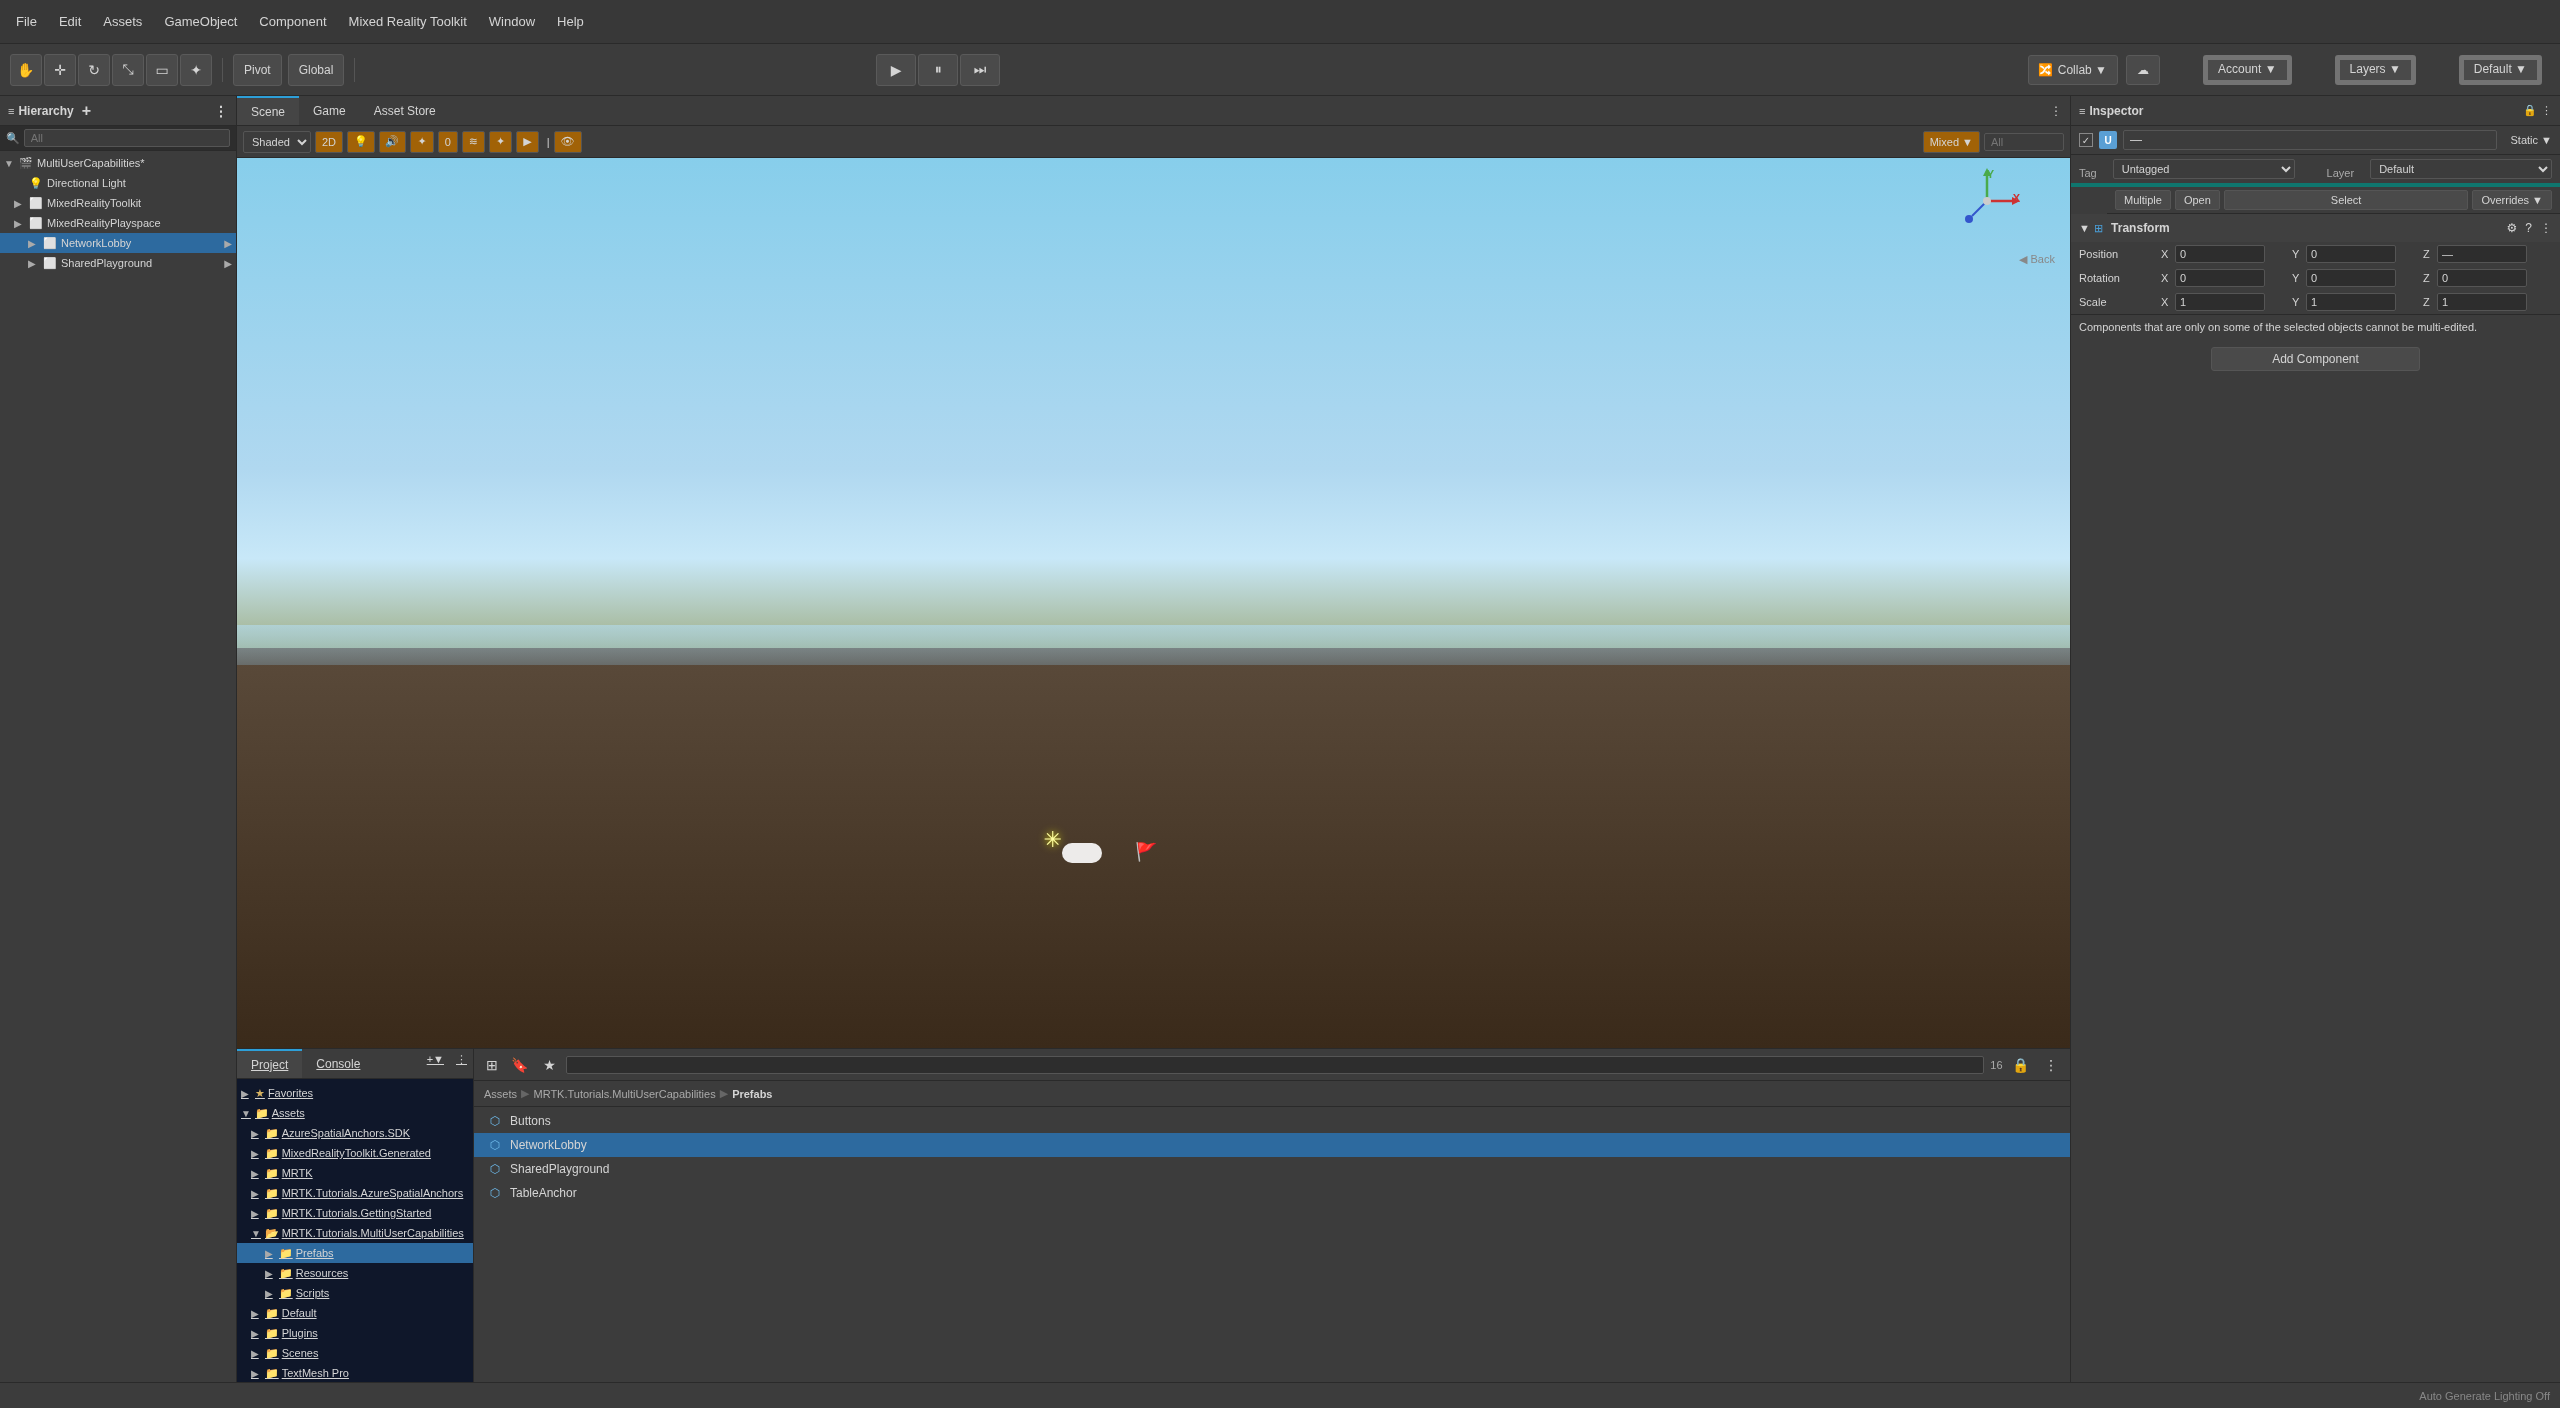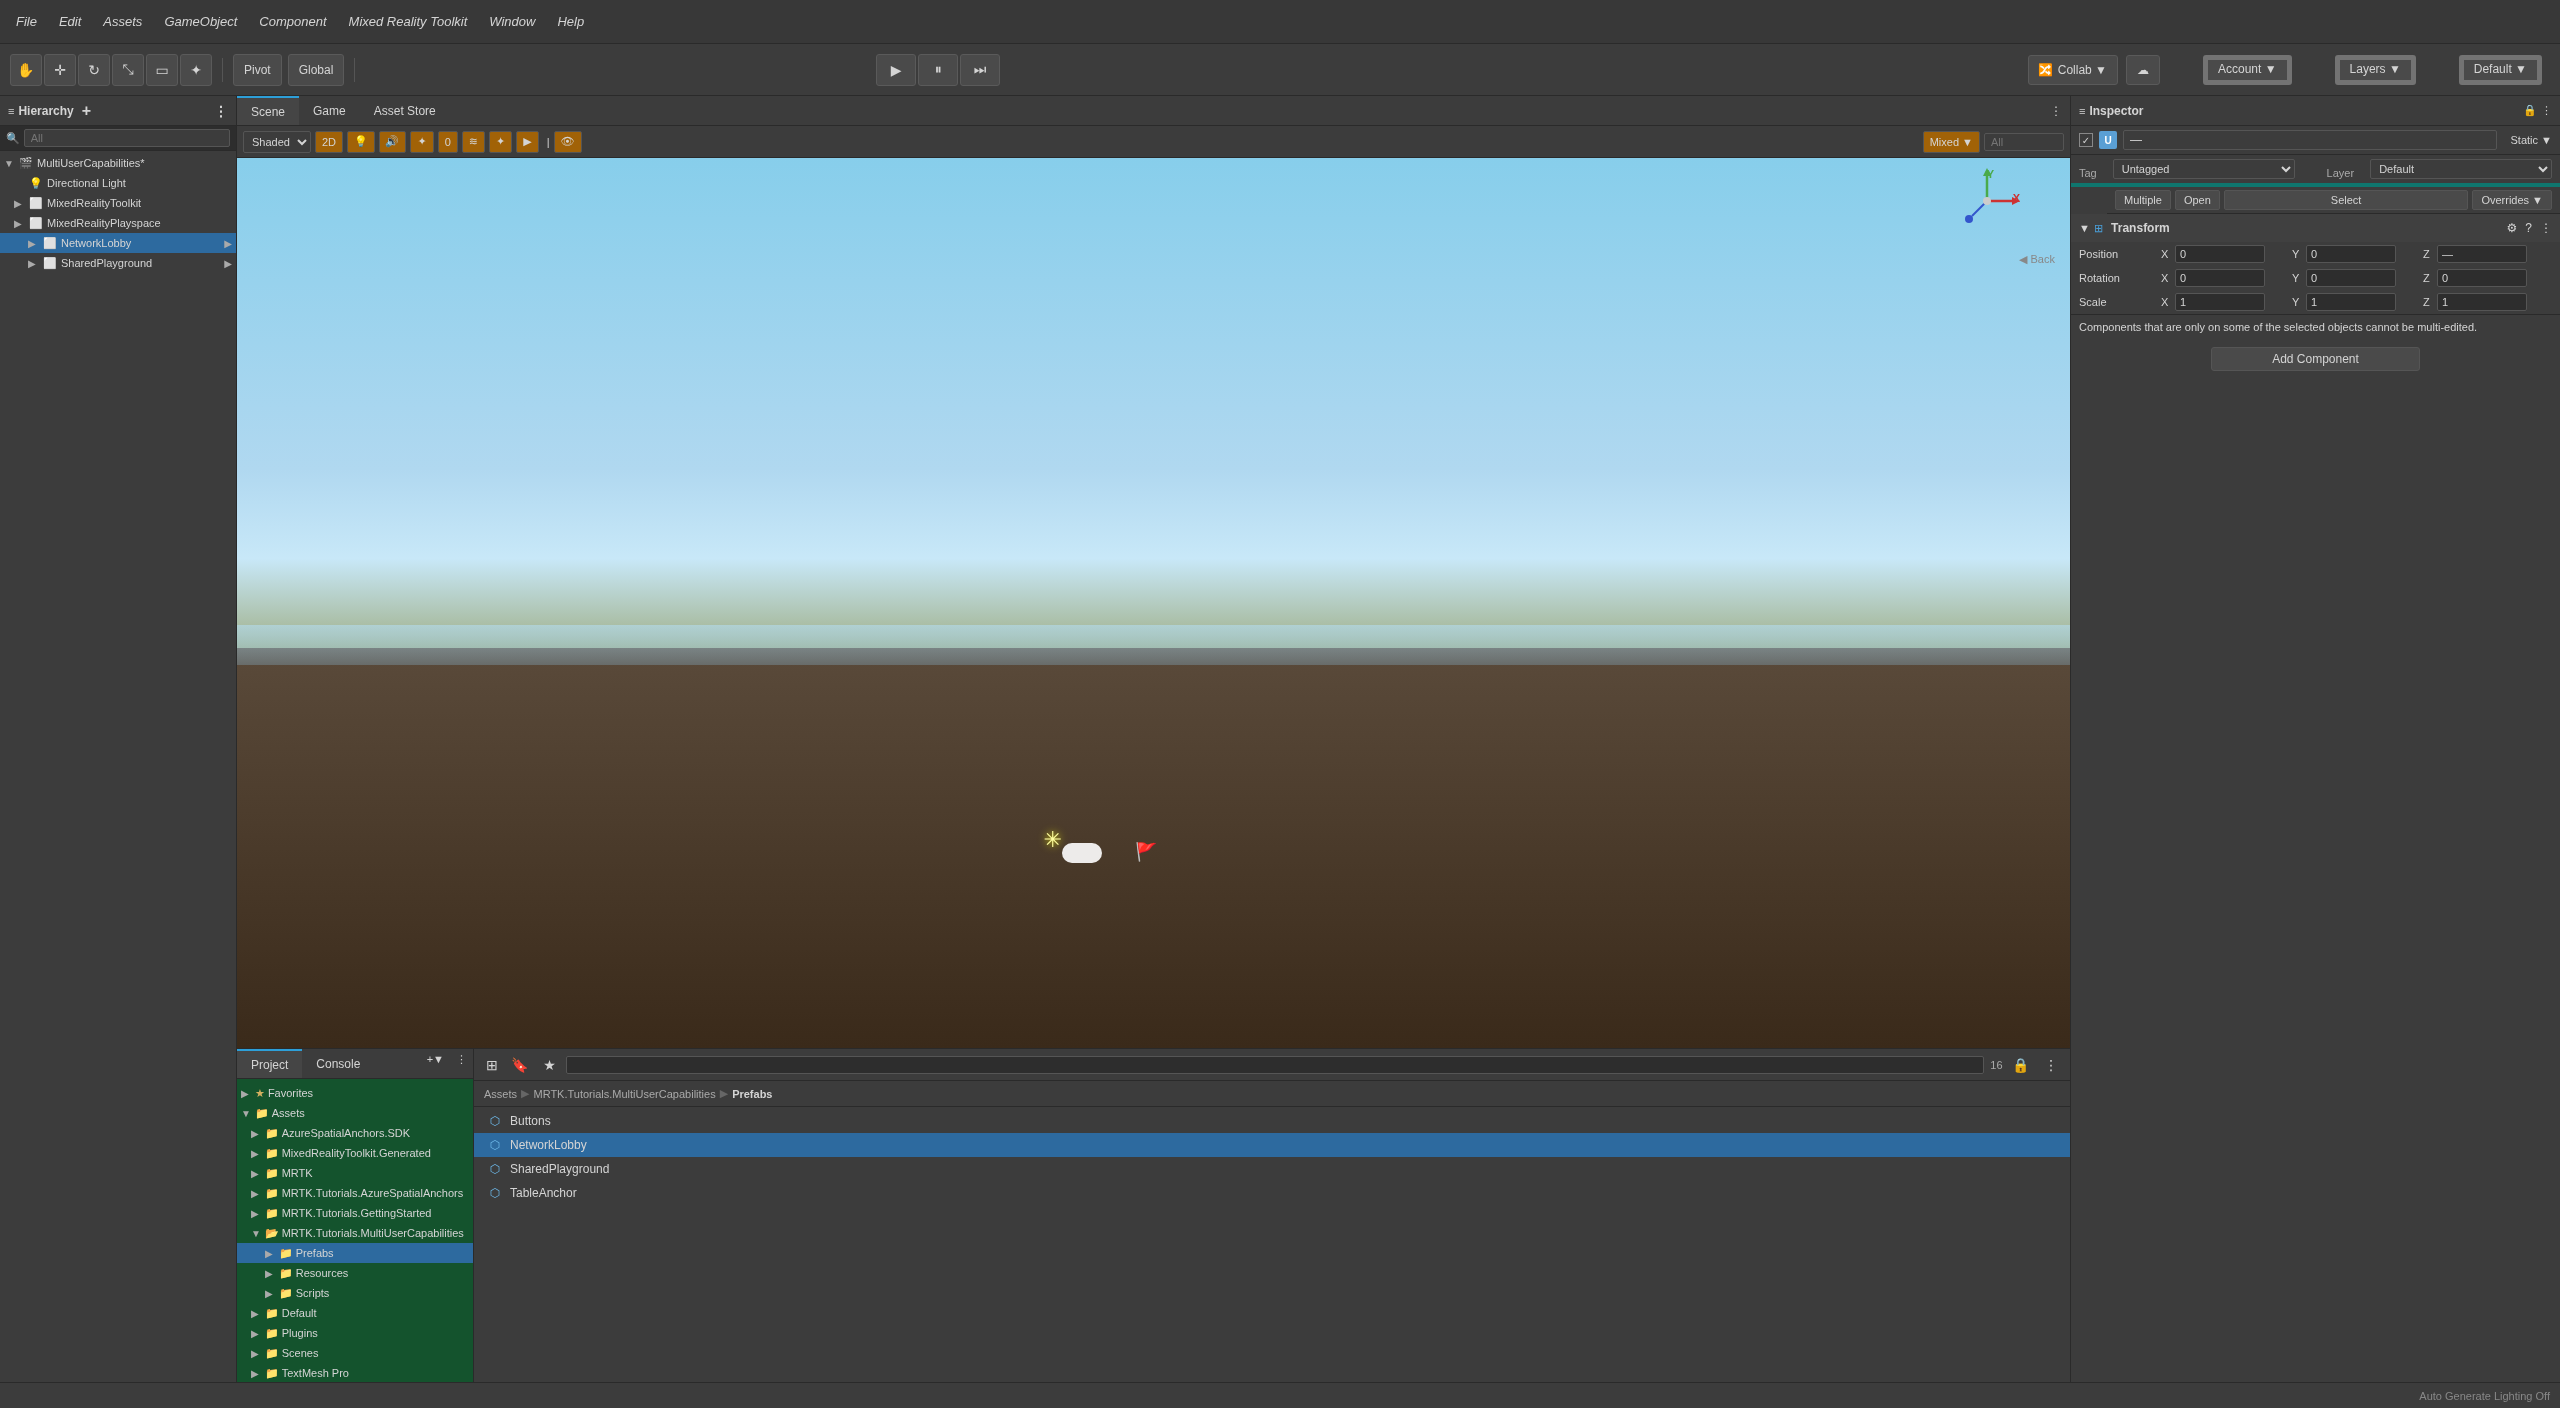--- a/index.html
+++ b/index.html
@@ -6,7 +6,7 @@
     body { background: #3c3c3c; color: #d4d4d4; font-family: -apple-system, 'Segoe UI', sans-serif; font-size: 11px; overflow: hidden; width: 2560px; height: 1408px; }
 
     
-    #menu-bar { display: flex; align-items: center; background: #383838; height: 44px; border-bottom: 1px solid #2a2a2a; padding: 0 8px; gap: 6px; font-style: italic; }
+    #menu-bar { display: flex; align-items: center; background: #383838; height: 44px; border-bottom: 1px solid #2a2a2a; padding: 0 8px; gap: 6px; }
     .menu-item { color: #d4d4d4; padding: 4px 8px; cursor: pointer; font-size: 13px; }
     .menu-separator { width: 1px; height: 24px; background: #555; margin: 0 4px; }
 

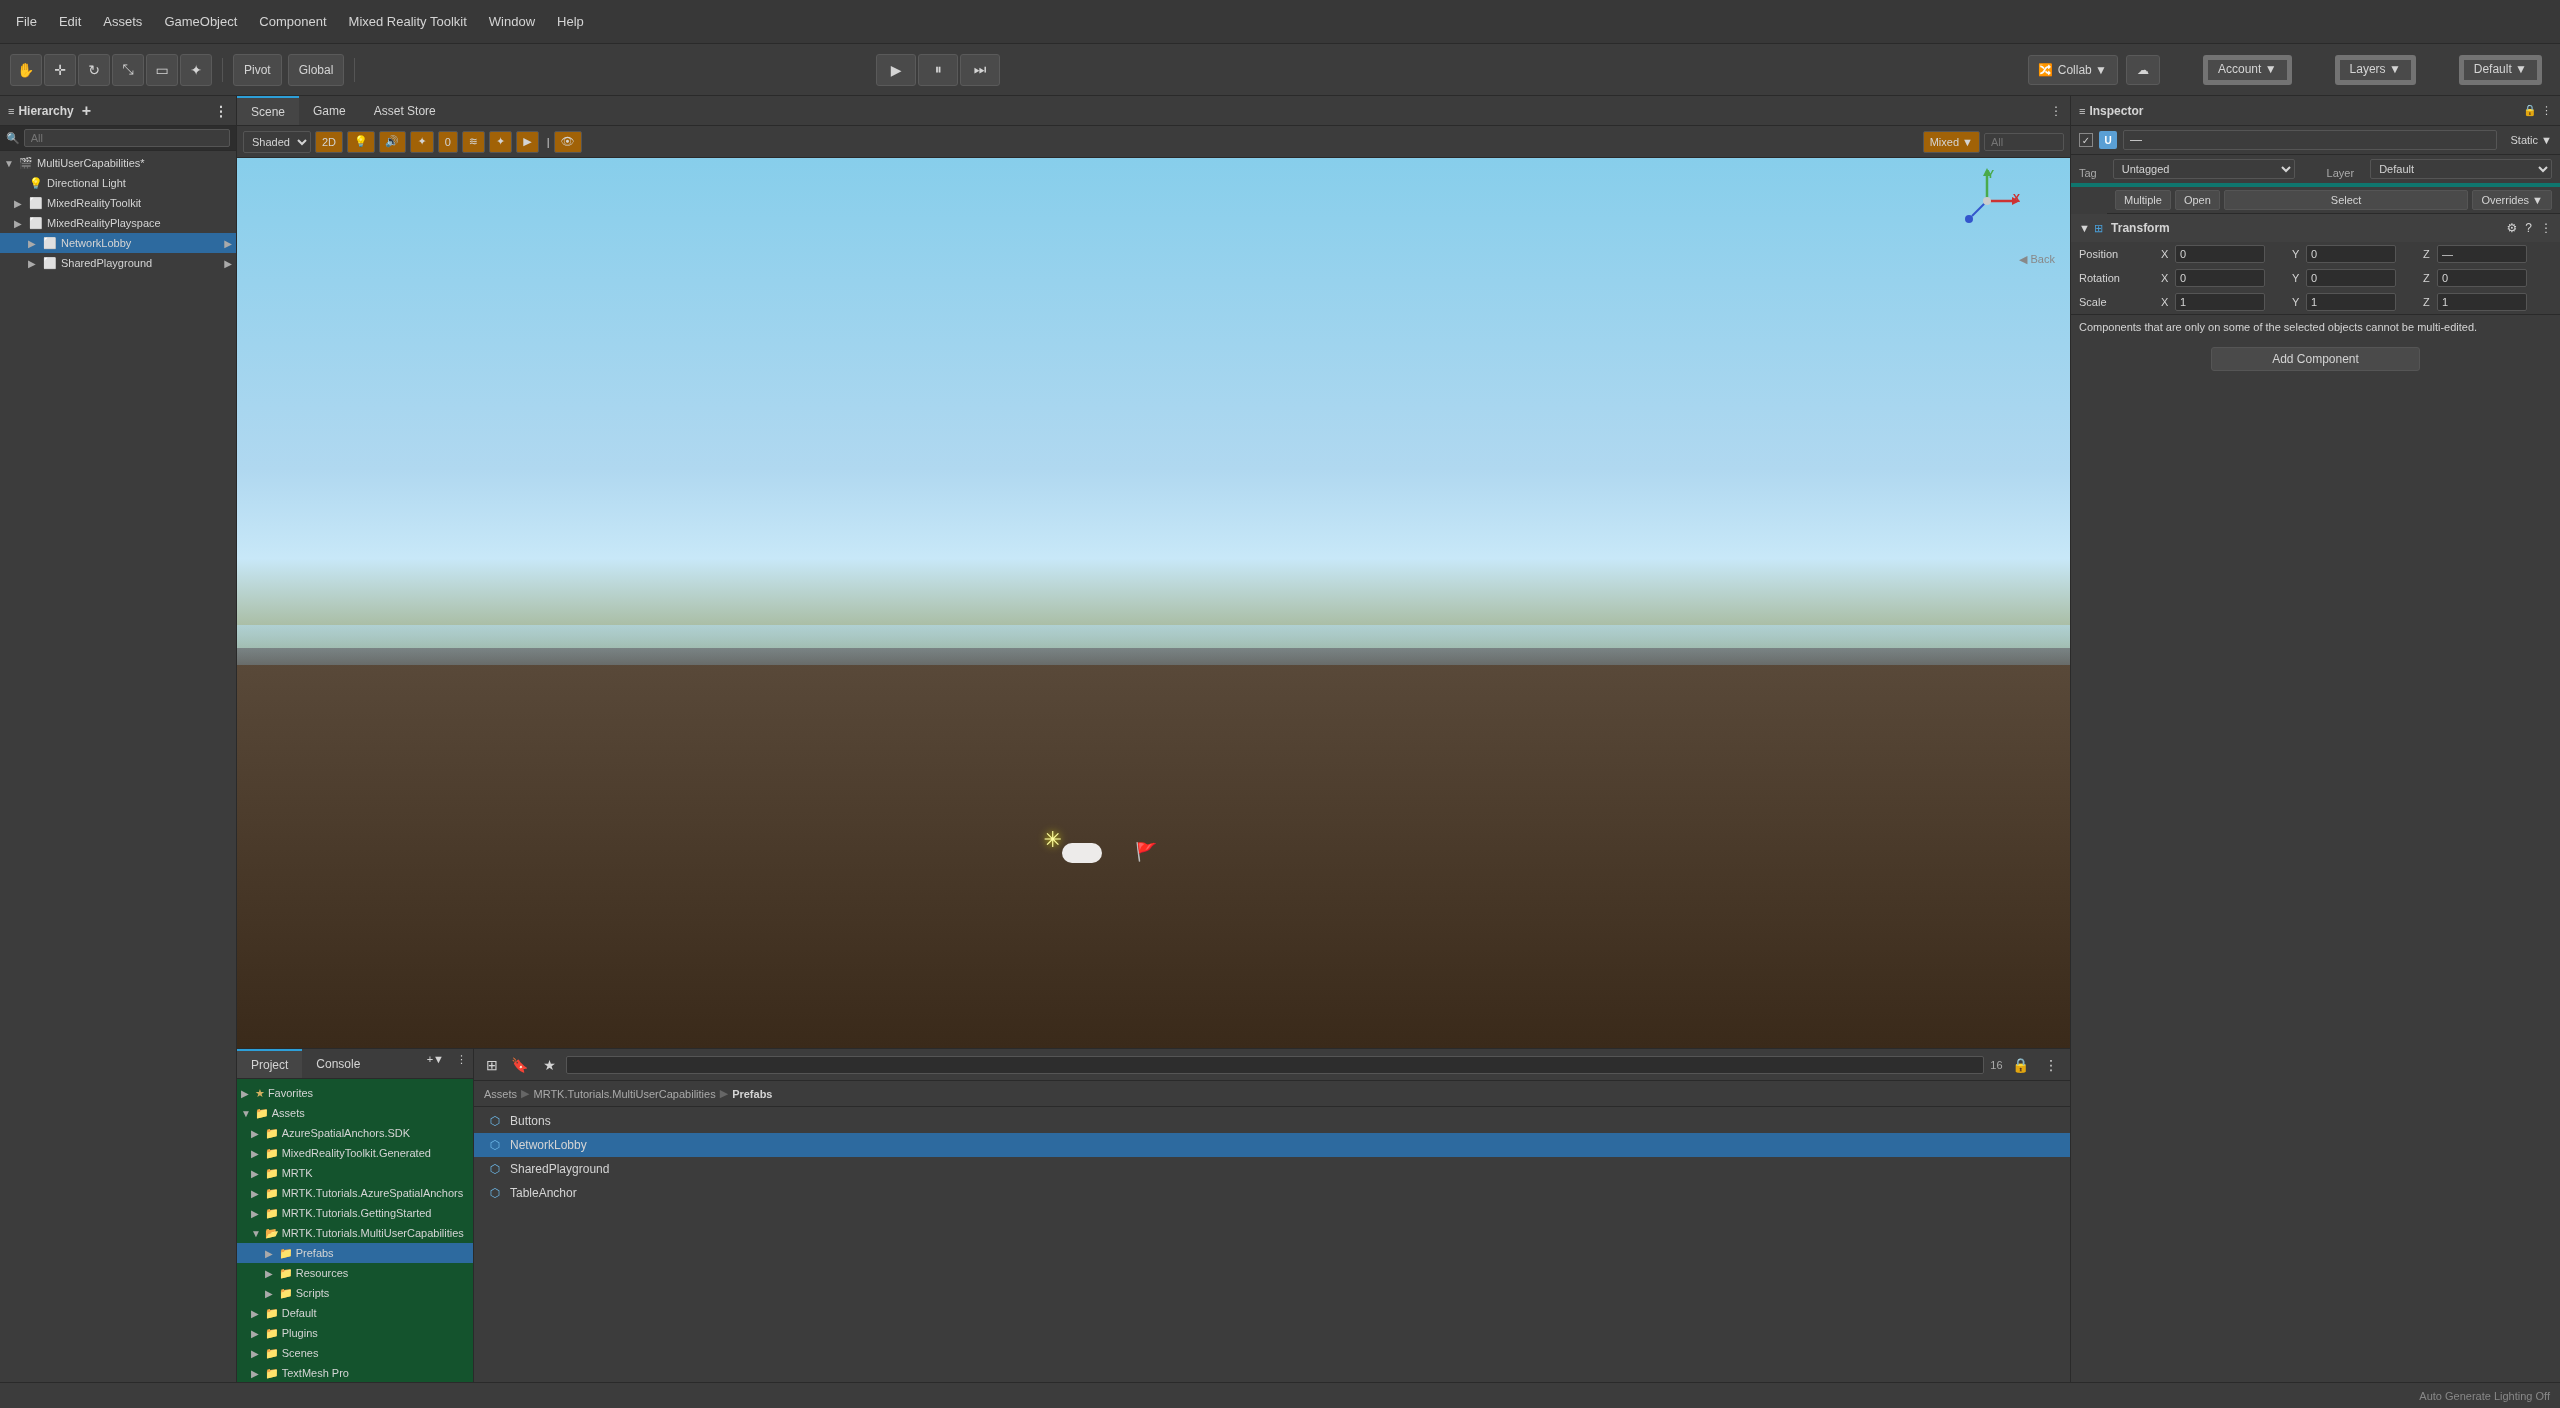--- a/index.html
+++ b/index.html
@@ -44,7 +44,7 @@
 
     
     #bottom-panel { display: flex; height: 360px; border-top: 1px solid #2a2a2a; }
-    #project-console { width: 237px; display: flex; flex-direction: column; border-right: 1px solid #2a2a2a; background: #14532d; }
+    #project-console { width: 237px; display: flex; flex-direction: column; border-right: 1px solid #2a2a2a; background: #0f172a; text-decoration: underline; }
     #assets-panel { flex: 1; display: flex; flex-direction: column; background: #3c3c3c; }
     .bottom-tabs { display: flex; background: #3c3c3c; border-bottom: 1px solid #2a2a2a; height: 30px; }
     .bottom-tab { padding: 4px 14px; font-size: 12px; cursor: pointer; display: flex; align-items: center; gap: 4px; }

